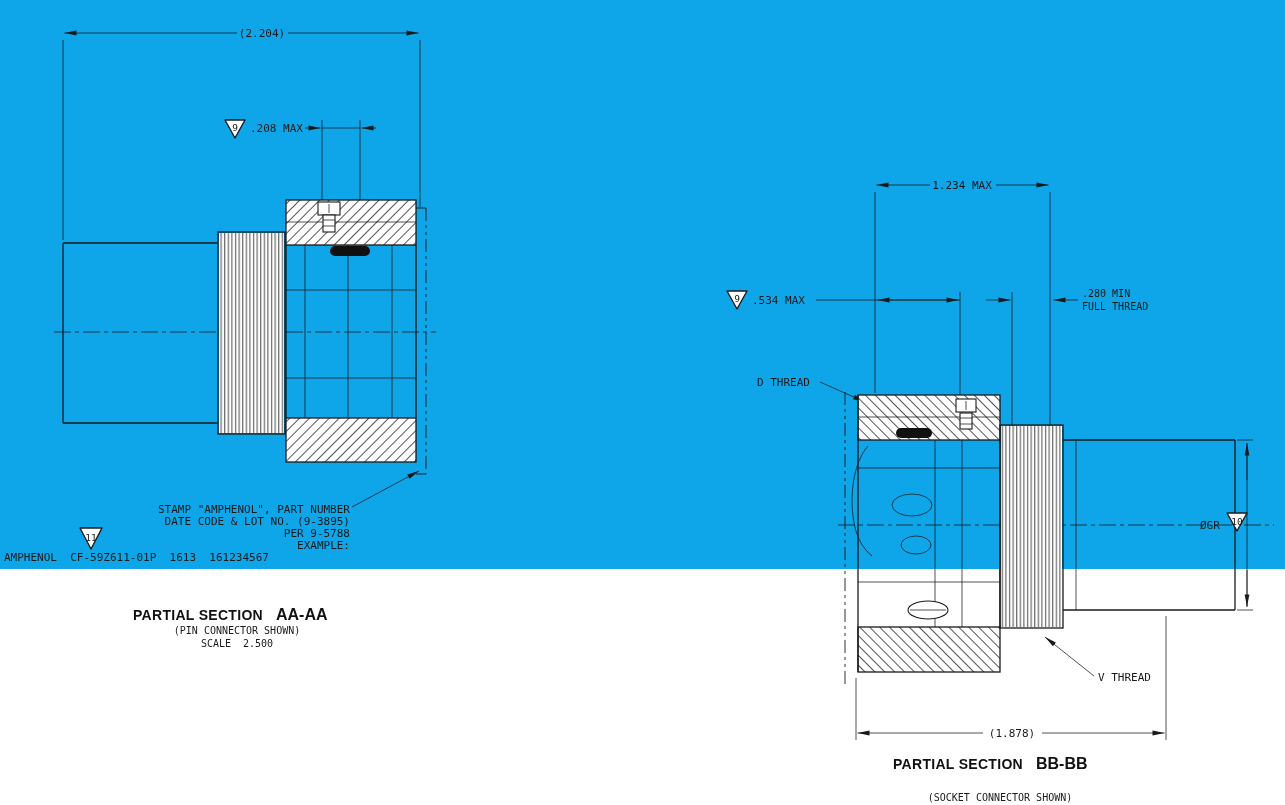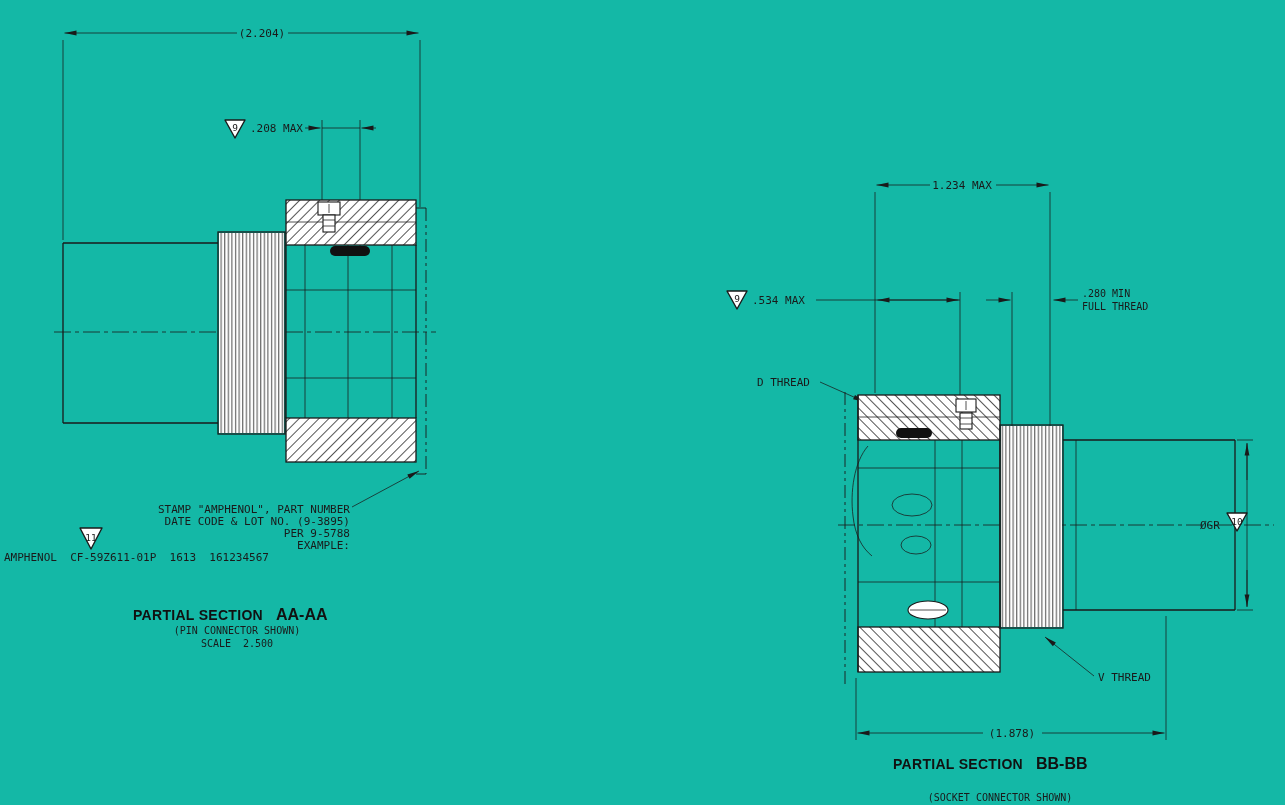--- a/index.html
+++ b/index.html
@@ -3,7 +3,7 @@
 <meta charset="utf-8">
 <style>
   html,body{margin:0;padding:0;background:#ffffff;width:1285px;height:805px;overflow:hidden;}
-  .sheet{position:relative;width:1285px;height:805px;background:#14b8a6;}
+  .sheet{position:relative;width:1285px;height:569px;background:#0ea5e9;}
   svg{display:block;}
   svg text{white-space:pre;}
   .t  {font:11px "DejaVu Sans Mono",monospace;fill:#1a1a1a;}

